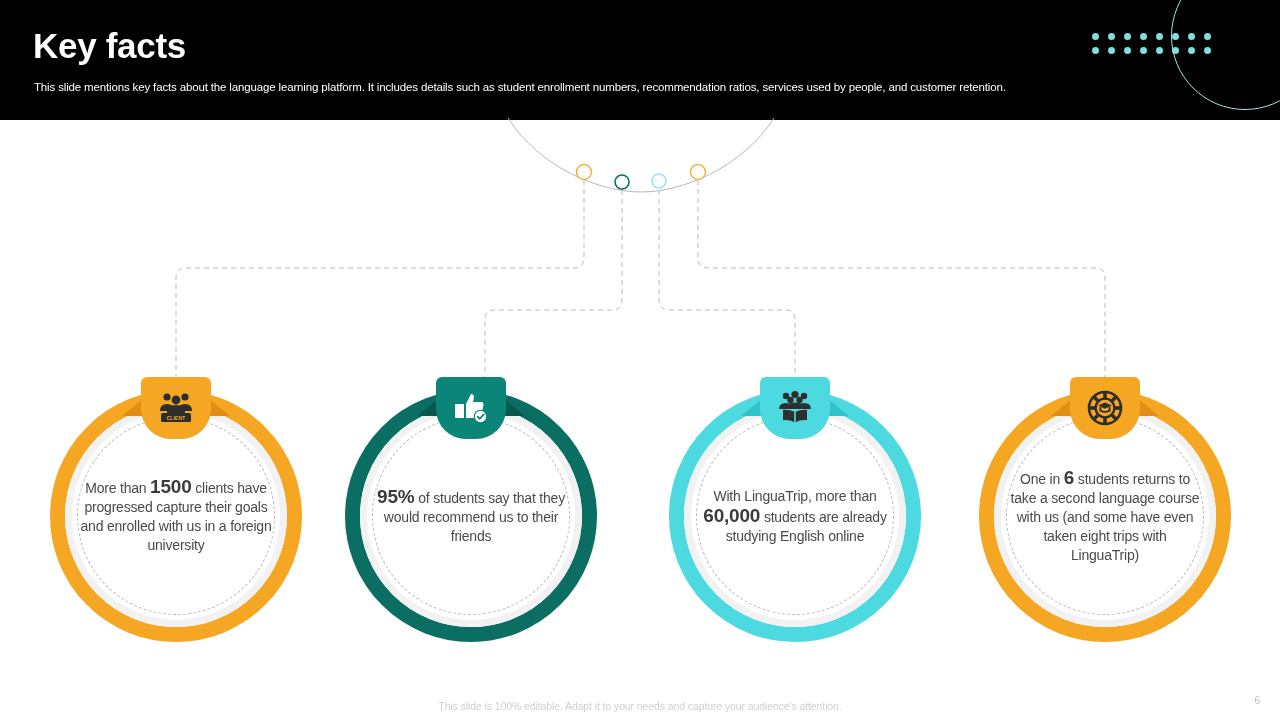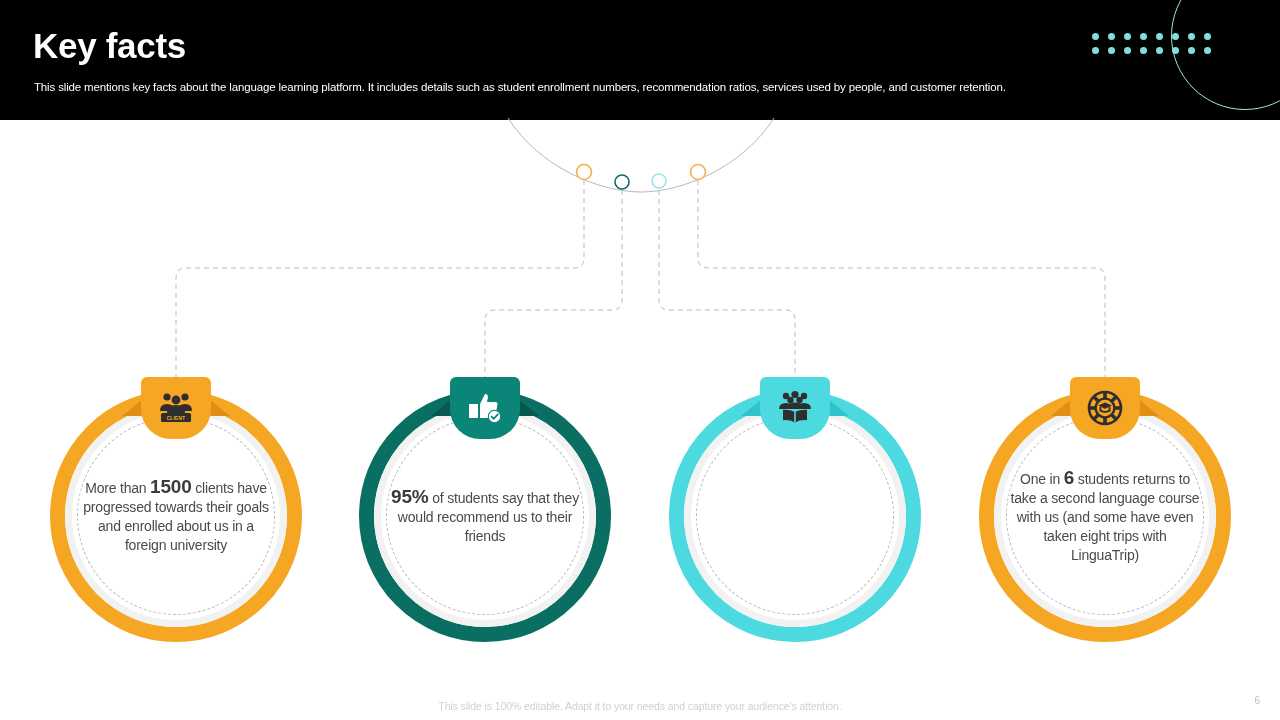--- a/index.html
+++ b/index.html
@@ -235,7 +235,7 @@
     </svg>
   </div>
   <div class="card-text">
-    <span>More than </span><b>1500</b><span> clients have progressed towards their goals and enrolled about us in a foreign university</span>
+    <span>More than </span><b>1500</b><span> clients have progressed capture their goals and enrolled with us in a foreign university</span>
   </div>
 </div>
 

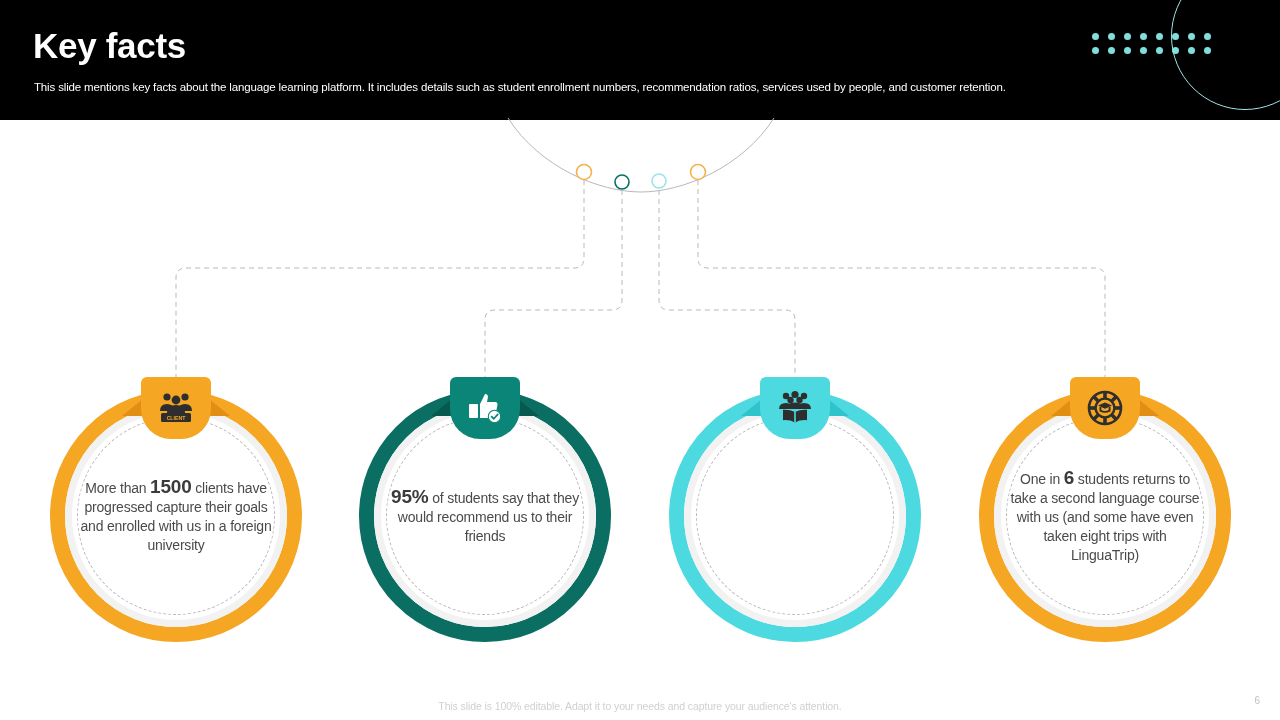--- a/index.html
+++ b/index.html
@@ -78,7 +78,7 @@
     top: 390px;
   }
   .card-c1 { left: 50px; }
-  .card-c2 { left: 359px; }
+  .card-c2 { left: 345px; }
   .card-c3 { left: 669px; }
   .card-c4 { left: 979px; }
 

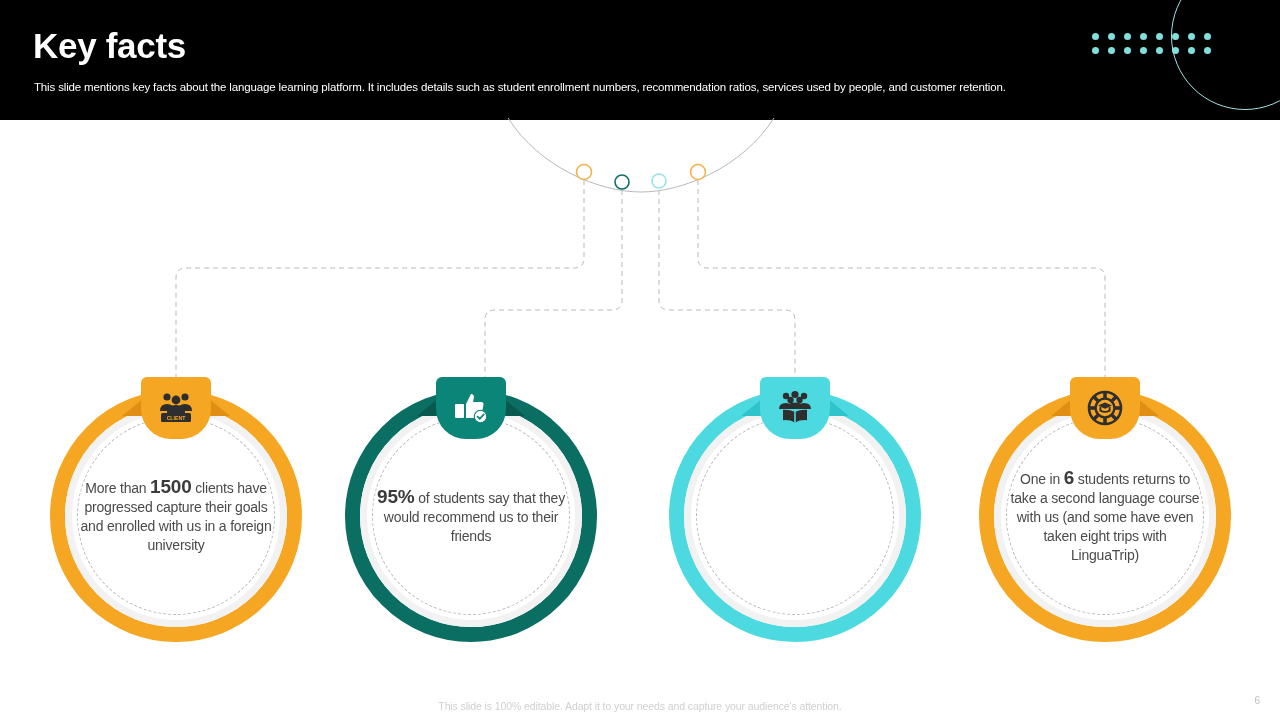--- a/index.html
+++ b/index.html
@@ -278,6 +278,9 @@
       <path d="M20 23 q5-2.6 12-2.2 v10.4 q-7-0.5-12 2.2 z" fill="#2e2e2e"></path>
       <rect x="19.2" y="22.4" width="1.6" height="11" fill="#4DD9E0"></rect>
     </svg>
+  </div>
+  <div class="card-text">
+    <span>With LinguaTrip, more than </span><b>60,000</b><span> students are already studying English online</span>
   </div>
 </div>
 

